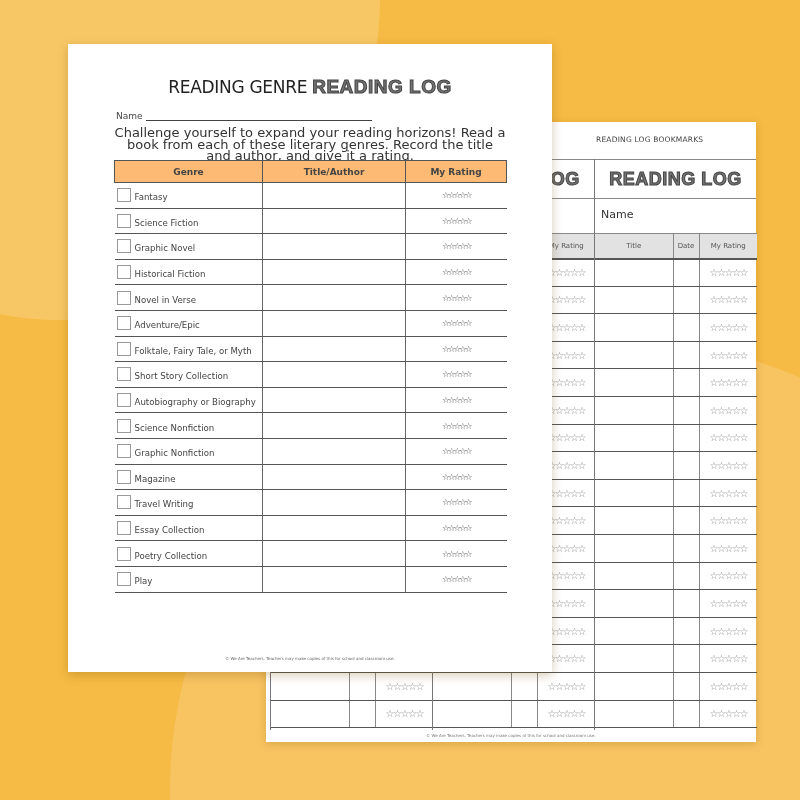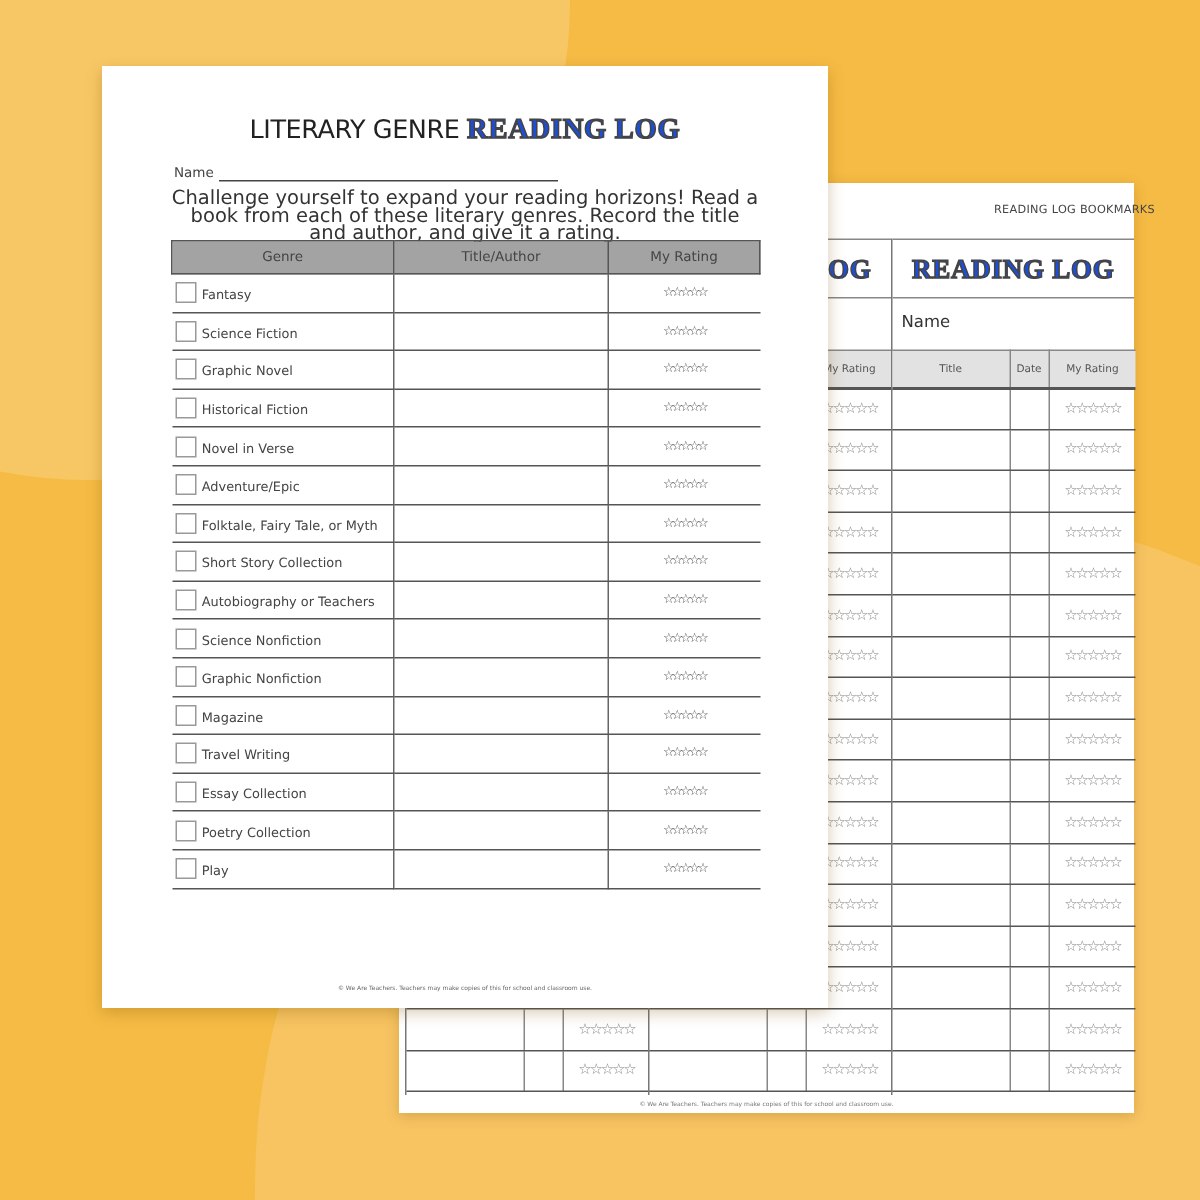--- a/index.html
+++ b/index.html
@@ -455,7 +455,7 @@
 
 <div class="front">
   <div class="title">
-    <span class="plain">LITERARY GENRE</span>
+    <span class="plain">READING GENRE</span>
     <span class="outline outline-text">READING LOG</span>
   </div>
   <div class="name-row">

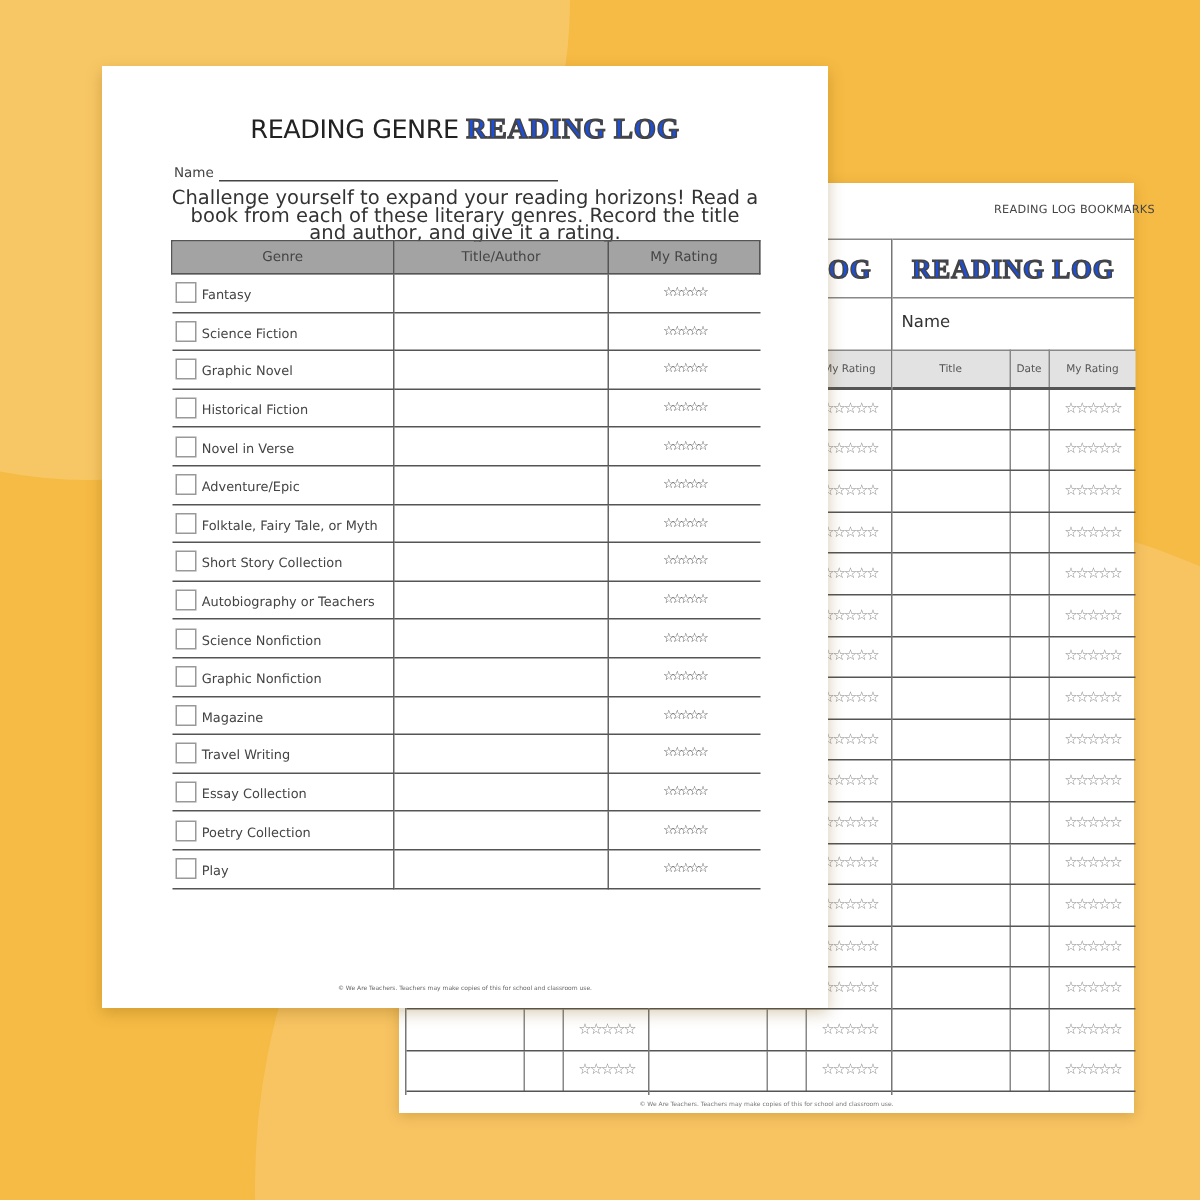--- a/index.html
+++ b/index.html
@@ -37,8 +37,8 @@
     display: flex; align-items: center; justify-content: center;
   }
   .outline-text {
-    font-family: Liberation Serif, serif; font-weight: bold;
-    color: #1d4ed8; -webkit-text-stroke: 1px #444; letter-spacing: 0.5px; text-align: right;
+    font-family: Liberation Sans, sans-serif; font-weight: bold;
+    color: #737373; -webkit-text-stroke: 1px #444; letter-spacing: 0.5px; text-align: right;
   }
   .bm .bm-head span { font-size: 18px; }
   .bm .bm-name {

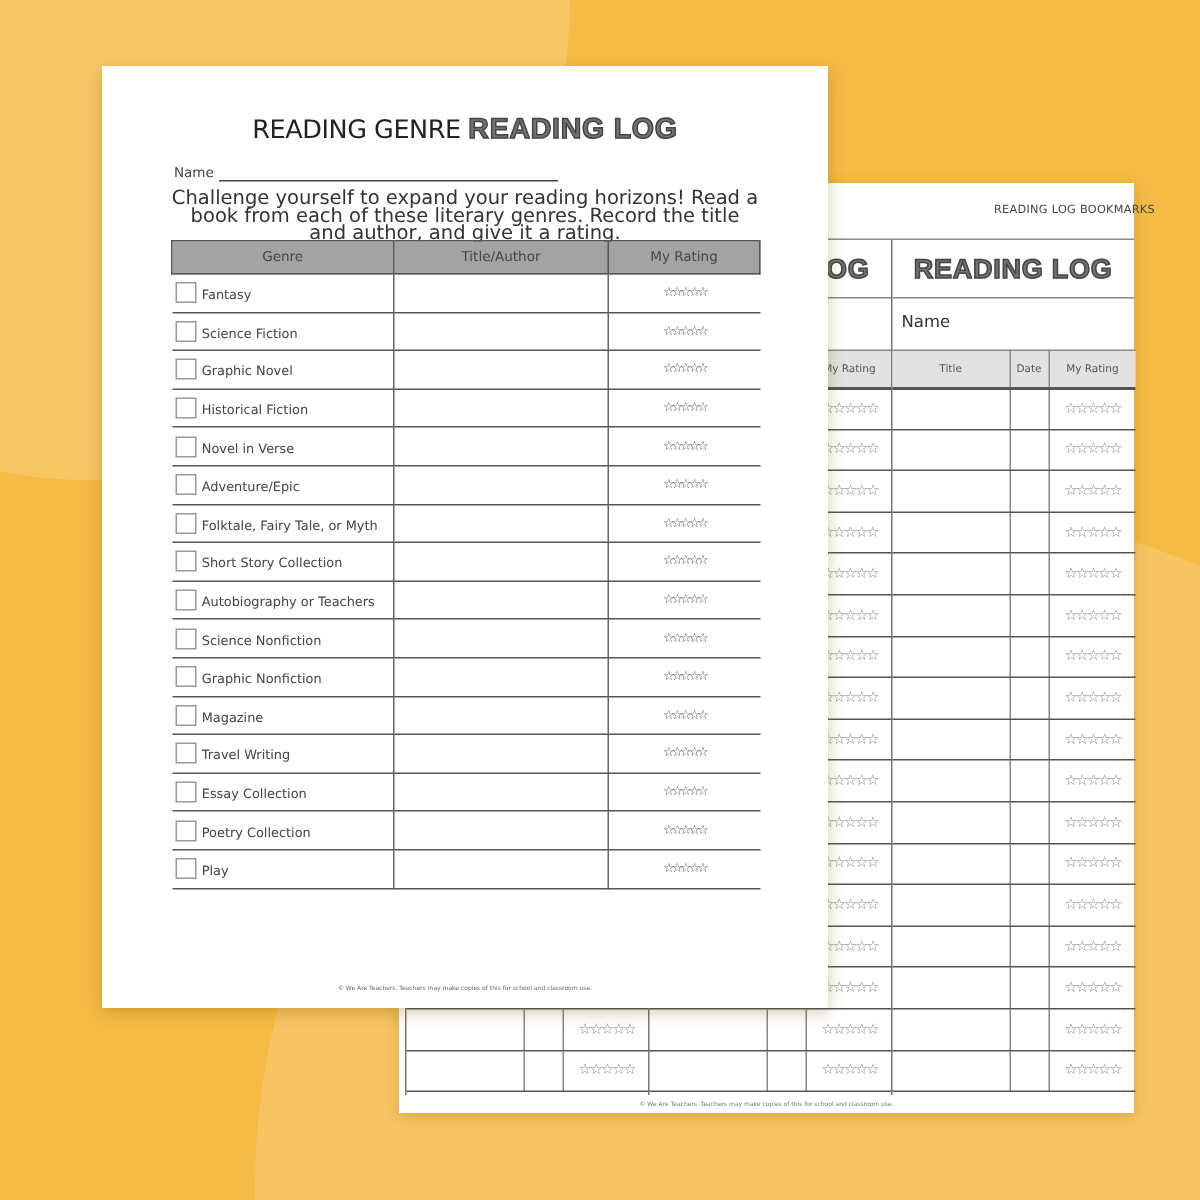--- a/index.html
+++ b/index.html
@@ -24,7 +24,7 @@
     box-shadow: 0 2px 8px rgba(120,80,0,0.25);
   }
   .back .bm-title {
-    position: absolute; left: 344px; top: 13px; width: 160px; text-align: right;
+    position: absolute; left: 330px; top: 13px; width: 160px; text-align: left;
     font-size: 7.5px; letter-spacing: 0.2px; color: #444;
   }
   .back .bm {

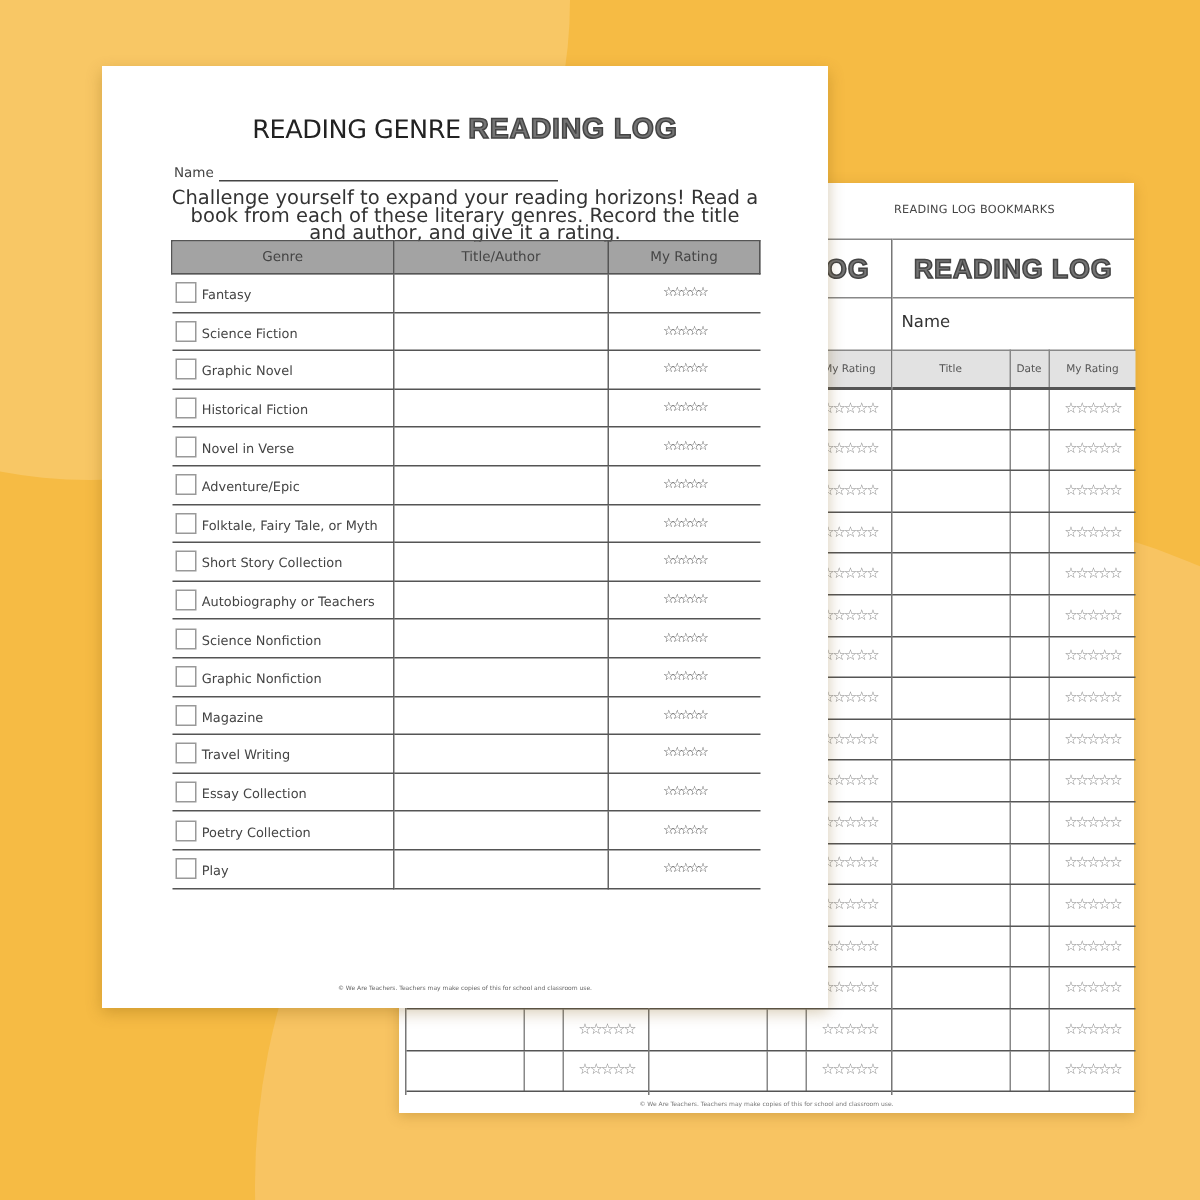--- a/index.html
+++ b/index.html
@@ -97,7 +97,7 @@
     border-collapse: collapse; table-layout: fixed;
   }
   .front th {
-    background: #a3a3a3; font-weight: normal; font-size: 9px; color: #444;
+    background: #fdba74; font-weight: bold; font-size: 9px; color: #444;
     height: 22px; border: 1.5px solid #555;
   }
   .front td {

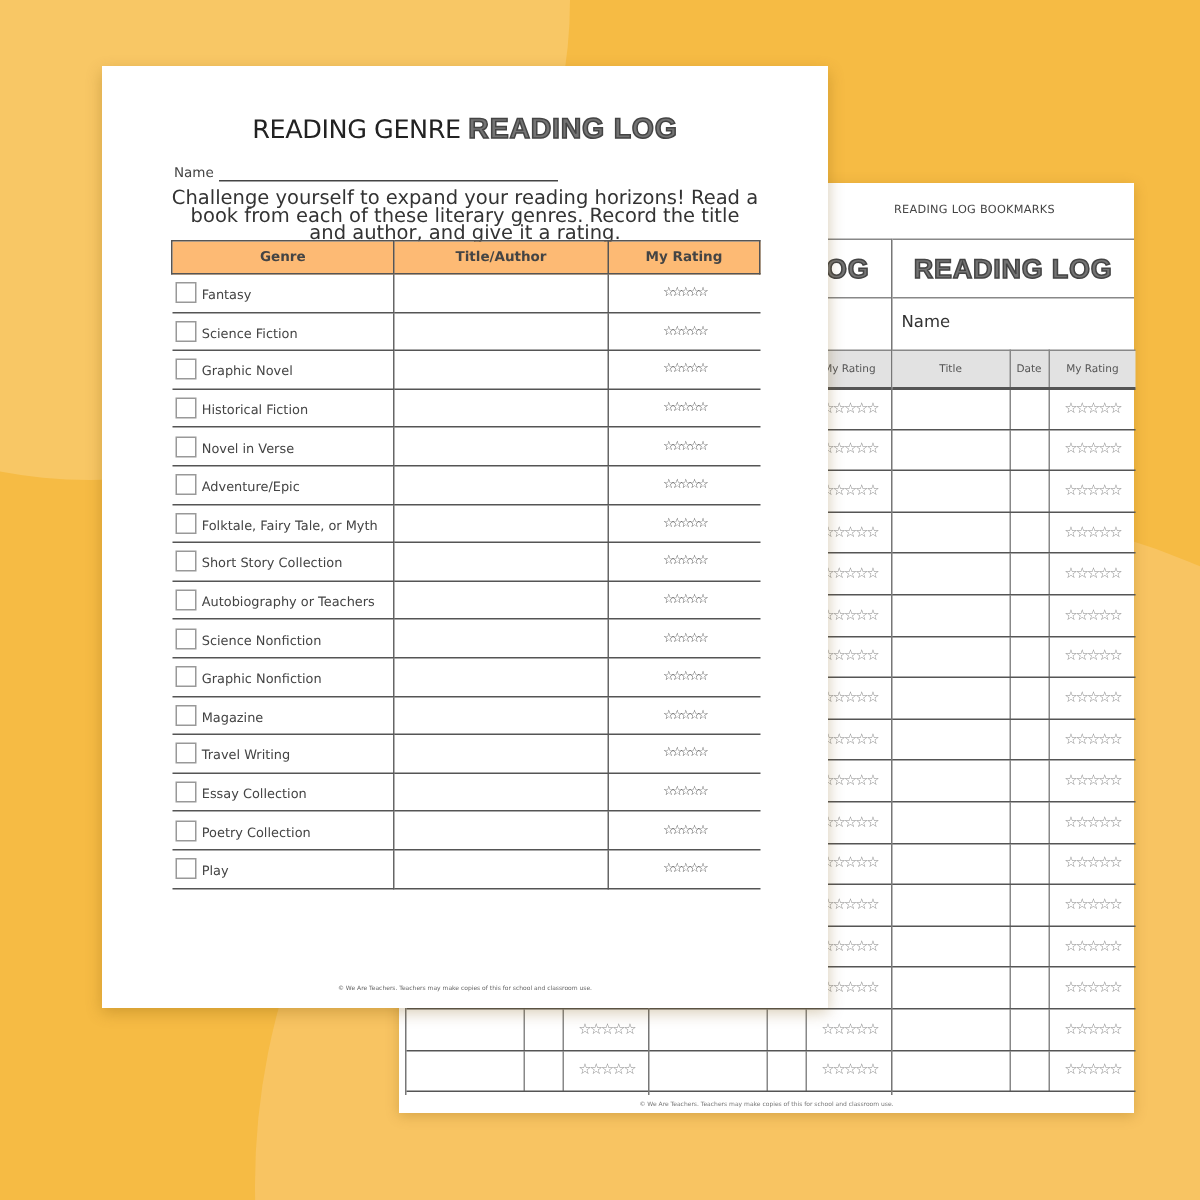--- a/index.html
+++ b/index.html
@@ -561,7 +561,7 @@
           <td>
             <div class="genre-cell">
               <span class="checkbox"></span>
-              <span>Autobiography or Teachers</span>
+              <span>Autobiography or Biography</span>
             </div>
           </td>
           <td></td>

